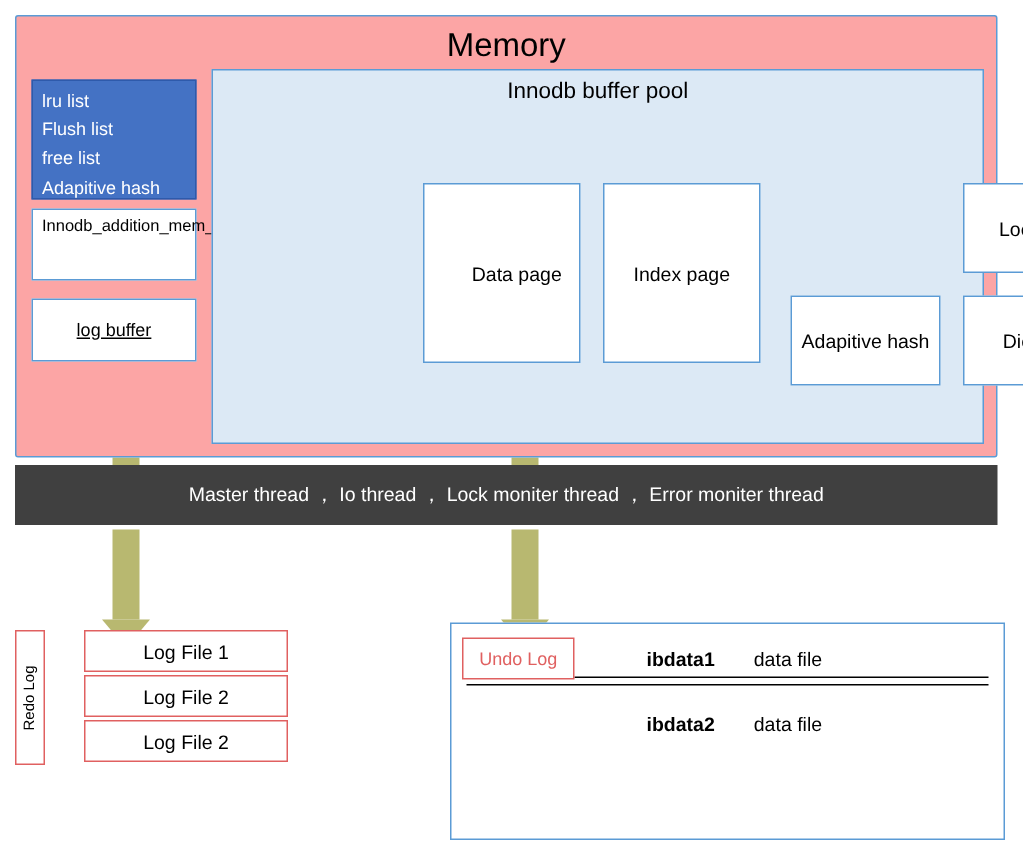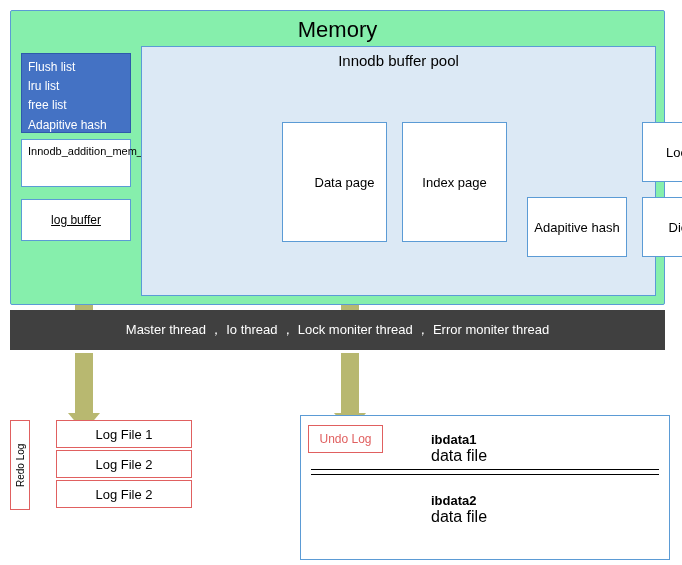--- a/index.html
+++ b/index.html
@@ -21,7 +21,7 @@
       width: 655px;
       height: 295px;
       border: 1.5px solid #5b9bd5;
-      background: #86efac;
+      background: #fca5a5;
       border-radius: 2px;
     }
 

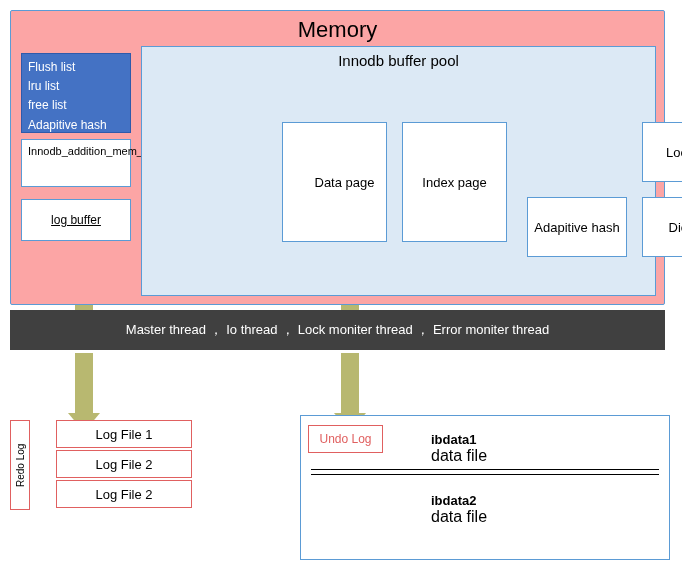--- a/index.html
+++ b/index.html
@@ -350,8 +350,8 @@
   <div class="memory-title">Memory</div>
 
   <div class="lru-box">
+    <div>lru list</div>
     <div>Flush list</div>
-    <div>lru list</div>
     <div>free list</div>
     <div>Adapitive hash</div>
   </div>

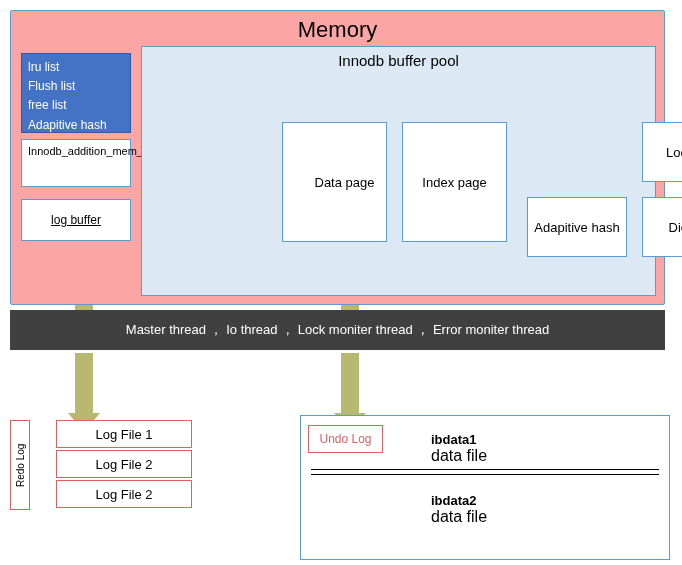--- a/index.html
+++ b/index.html
@@ -259,7 +259,7 @@
 
     .ibdata1-row {
       display: flex;
-      flex-direction: column;
+      flex-direction: row;
       padding: 8px 0 0 130px;
     }
 

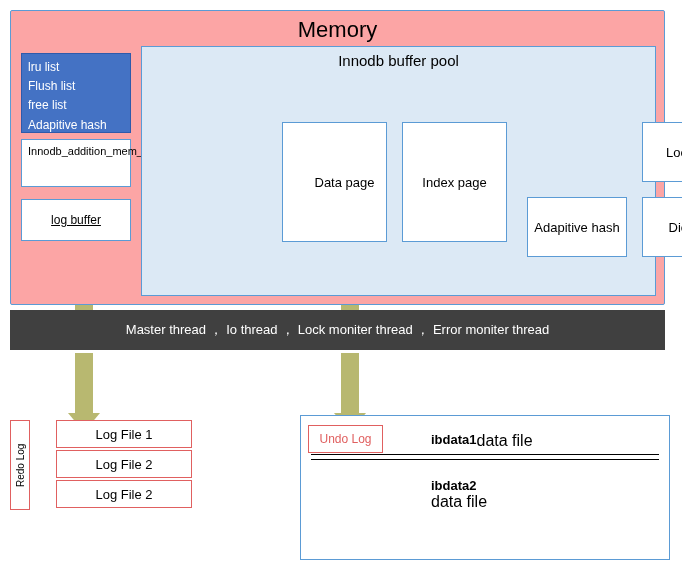--- a/index.html
+++ b/index.html
@@ -270,8 +270,9 @@
     }
 
     .data-file-label {
-      font-size: 16px;
-      color: #000;
+      font-size: 13px;
+      color: #000;
+      margin-left: 26px;
     }
 
     .ibdata2-row {

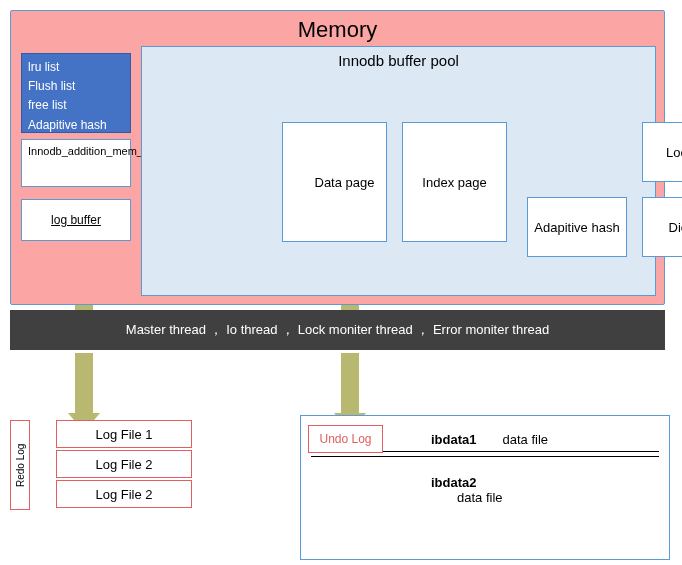--- a/index.html
+++ b/index.html
@@ -277,8 +277,9 @@
 
     .ibdata2-row {
       display: flex;
-      flex-direction: column;
+      flex-direction: row;
       padding: 8px 0 0 130px;
+      align-items: center;
     }
 
     .divider-line {

